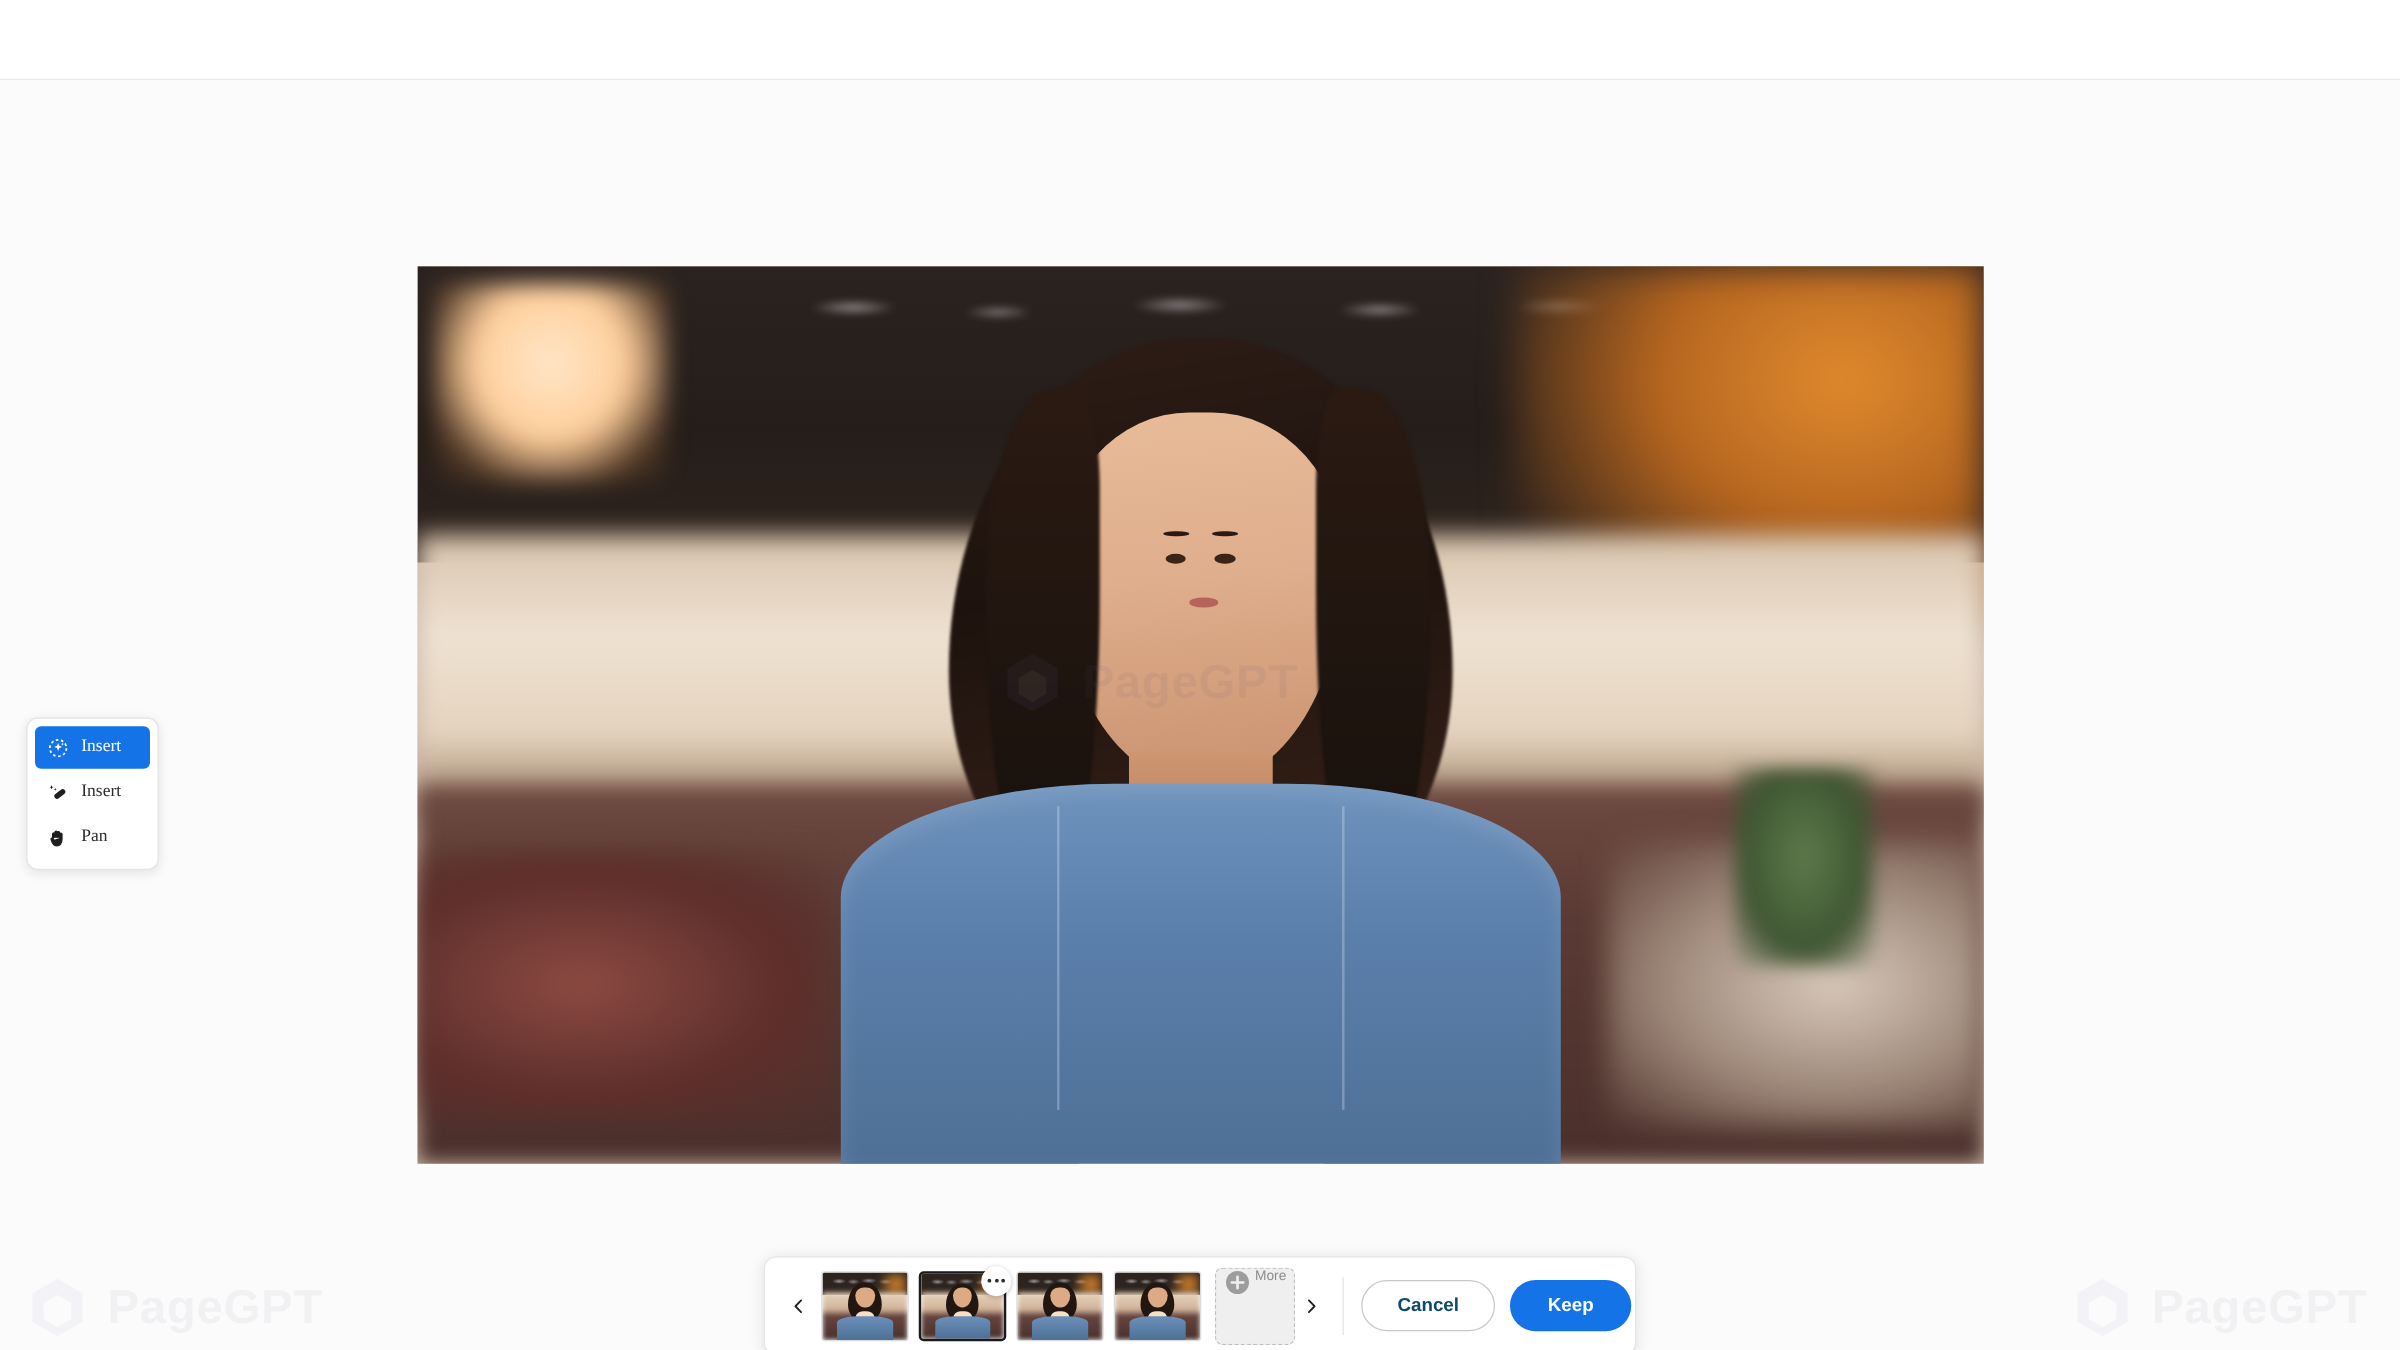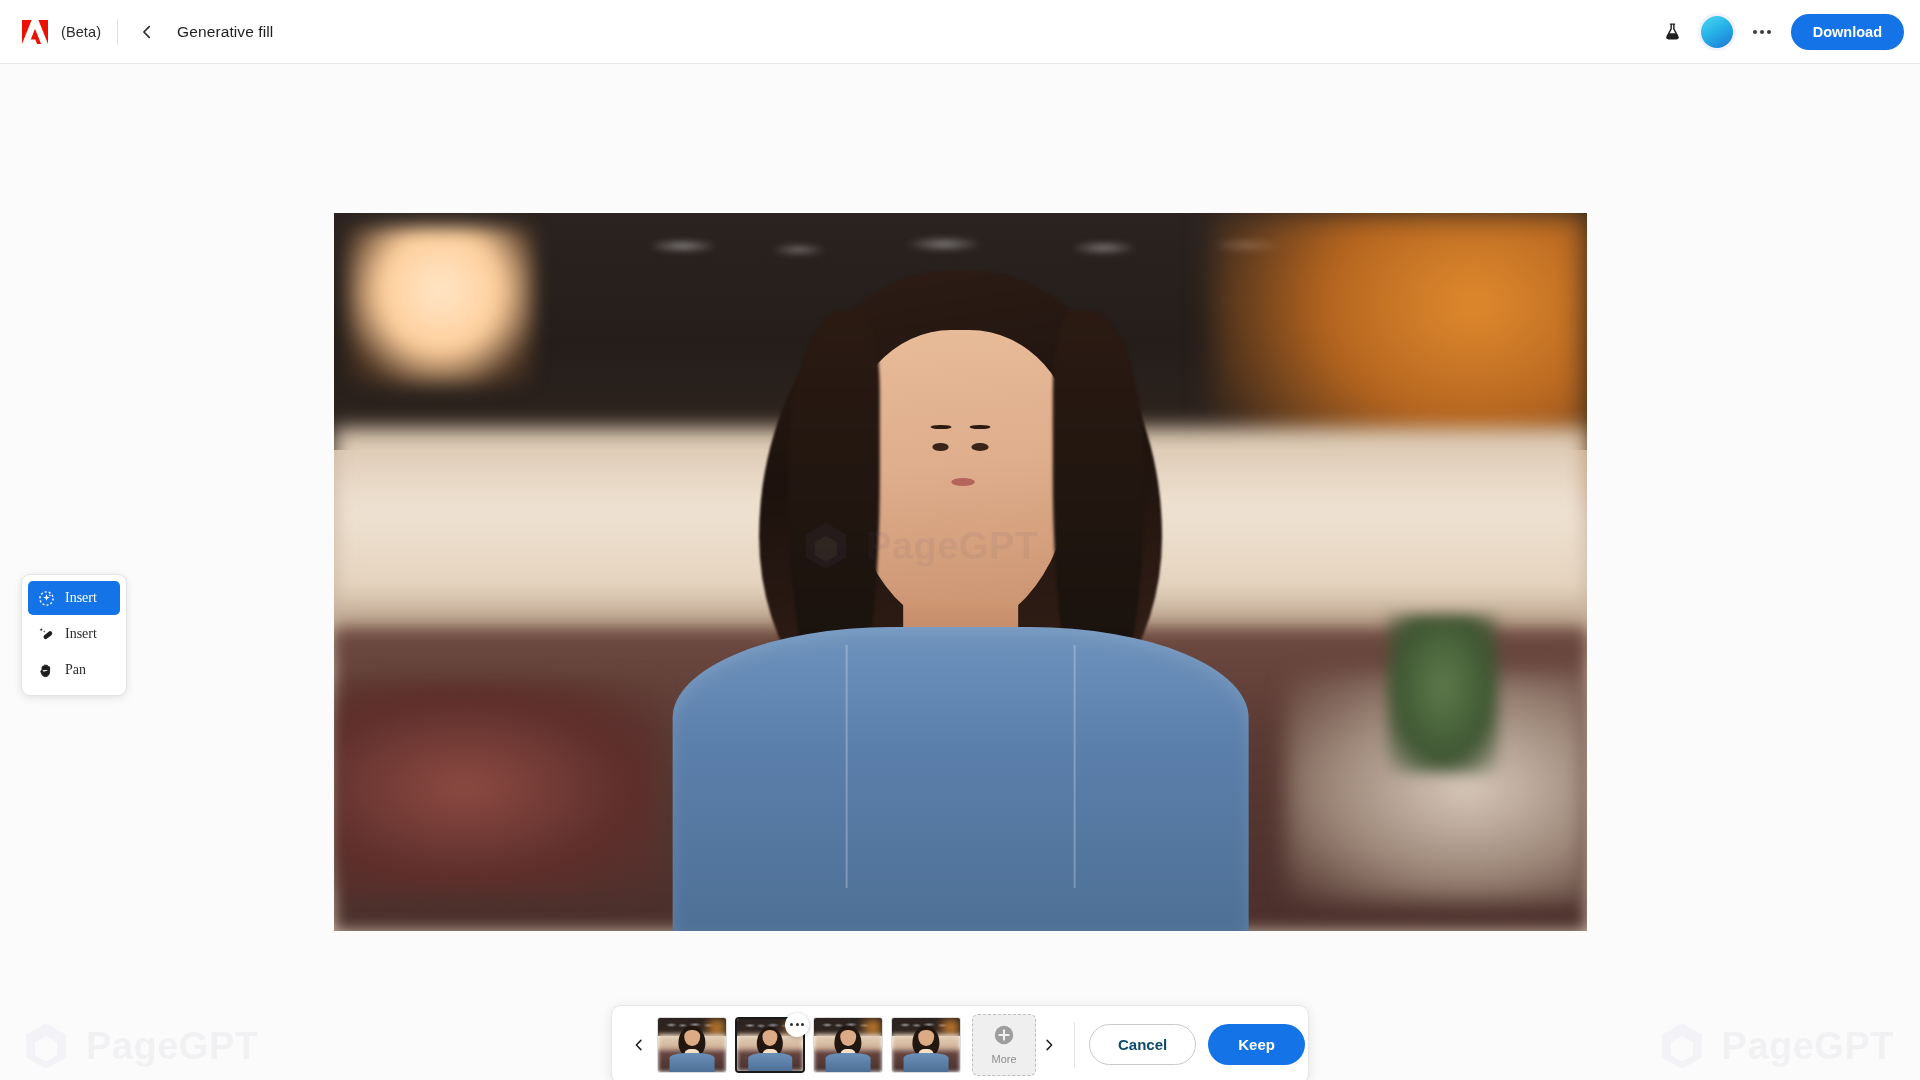--- a/index.html
+++ b/index.html
@@ -334,23 +334,6 @@
 <div id="app">
 
   <div class="header">
-    <div class="hdr-left">
-      <div class="adobe-logo">
-        <svg width="26" height="24" viewBox="0 0 26 24">
-          <path d="M9.6 0H0v24L9.6 0z" fill="#EB1000"></path>
-          <path d="M16.4 0H26v24L16.4 0z" fill="#EB1000"></path>
-          <path d="M13 8.8L19.1 24h-4.0l-1.82-4.6H8.8L13 8.8z" fill="#EB1000"></path>
-        </svg>
-      </div>
-      <span class="beta-label">(Beta)</span>
-      <div class="hdr-divider"></div>
-      <div class="back-chevron">
-        <svg width="14" height="14" viewBox="0 0 14 14">
-          <path d="M9.2 1.6L3.9 7l5.3 5.4" fill="none" stroke="#2c2c2c" stroke-width="1.7" stroke-linecap="round" stroke-linejoin="round"></path>
-        </svg>
-      </div>
-      <span class="page-title">Generative fill</span>
-    </div>
 
     <div class="hdr-right">
       <div class="icon-btn">

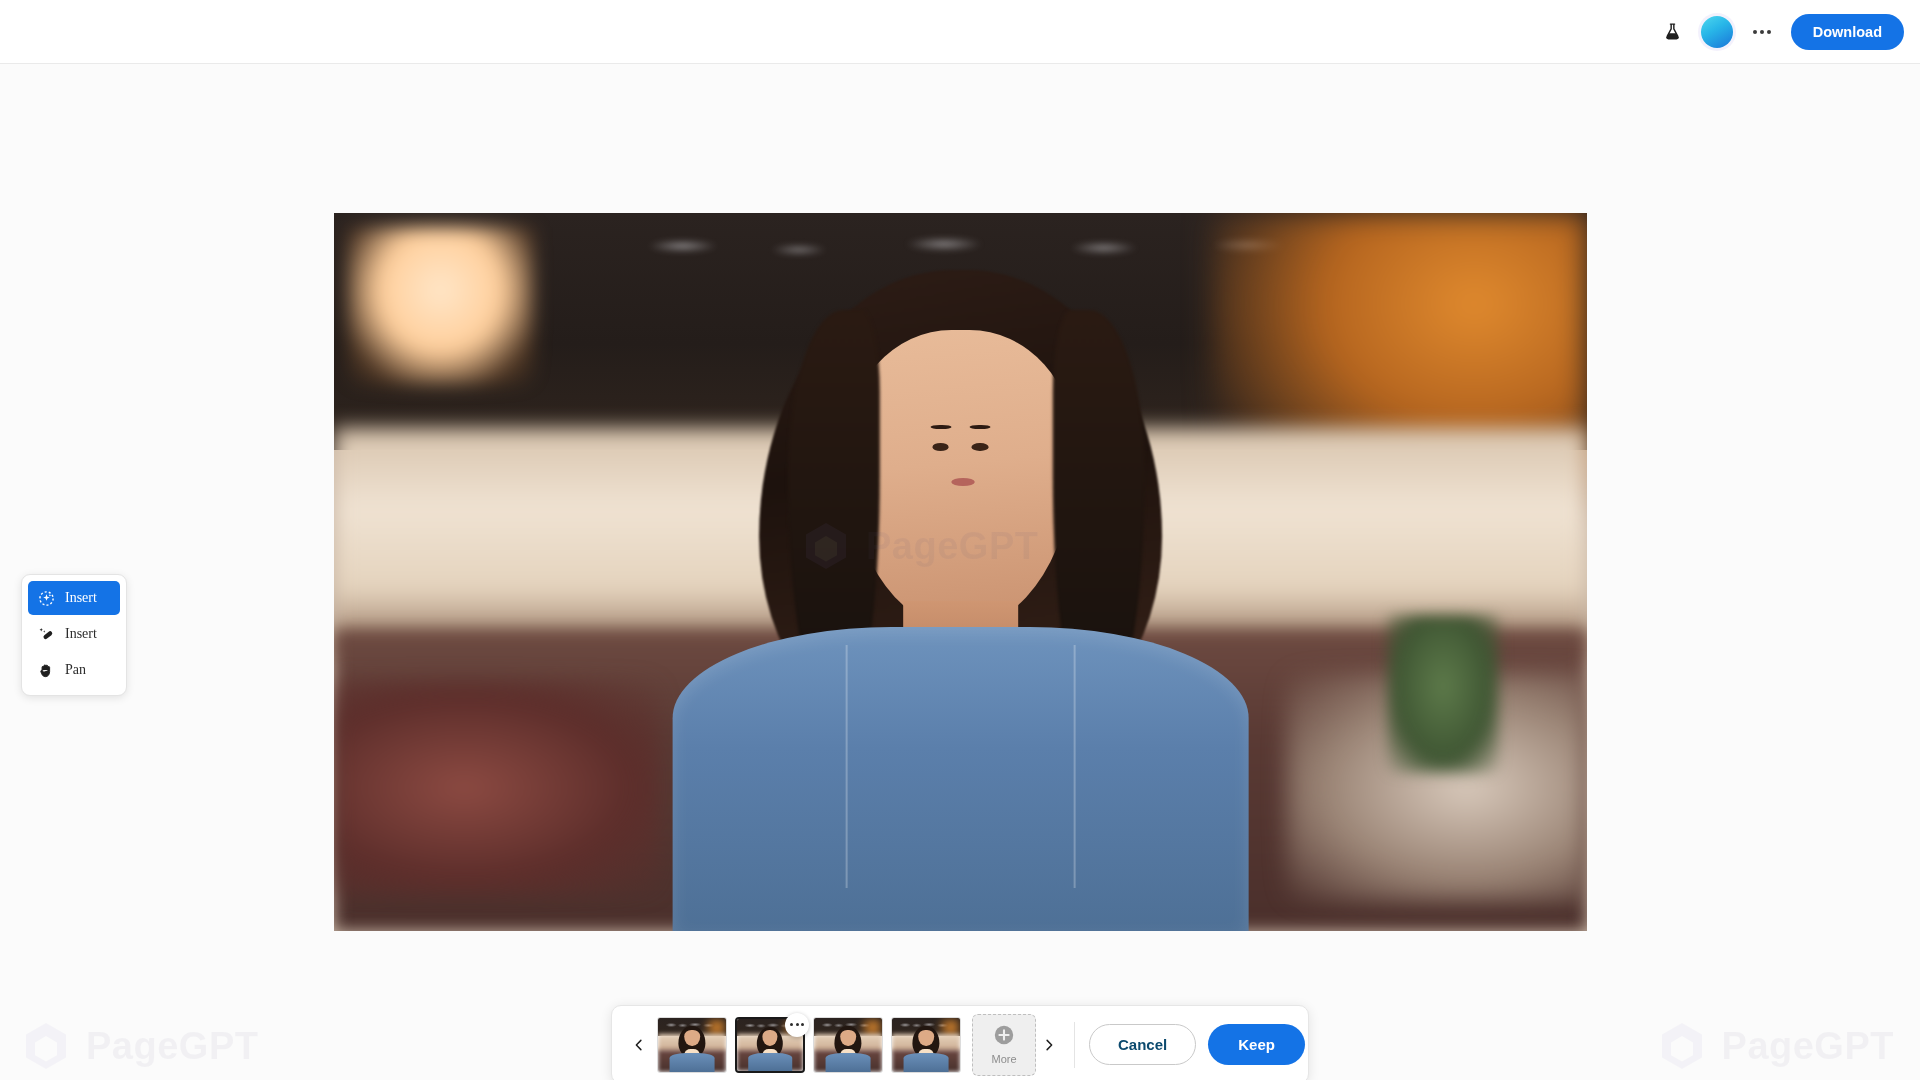--- a/index.html
+++ b/index.html
@@ -335,21 +335,6 @@
 
   <div class="header">
 
-    <div class="hdr-right">
-      <div class="icon-btn">
-        <svg width="19" height="19" viewBox="0 0 20 20">
-          <path d="M7.8 2.2h4.4M8.6 2.2v5.1L4.4 15.1a1.6 1.6 0 001.4 2.5h8.4a1.6 1.6 0 001.4-2.5l-4.2-7.8V2.2" fill="none" stroke="#1f1f1f" stroke-width="1.5" stroke-linecap="round" stroke-linejoin="round"></path>
-          <path d="M6.1 11.8h7.8l2.3 4.3a1.1 1.1 0 01-1 1.5H4.8a1.1 1.1 0 01-1-1.5l2.3-4.3z" fill="#1f1f1f"></path>
-        </svg>
-      </div>
-      <div class="avatar"></div>
-      <div class="dots-btn">
-        <i></i>
-          <i></i>
-          <i></i>
-      </div>
-      <button class="download-btn">Download</button>
-    </div>
   </div>
 
   <div class="canvas-area">

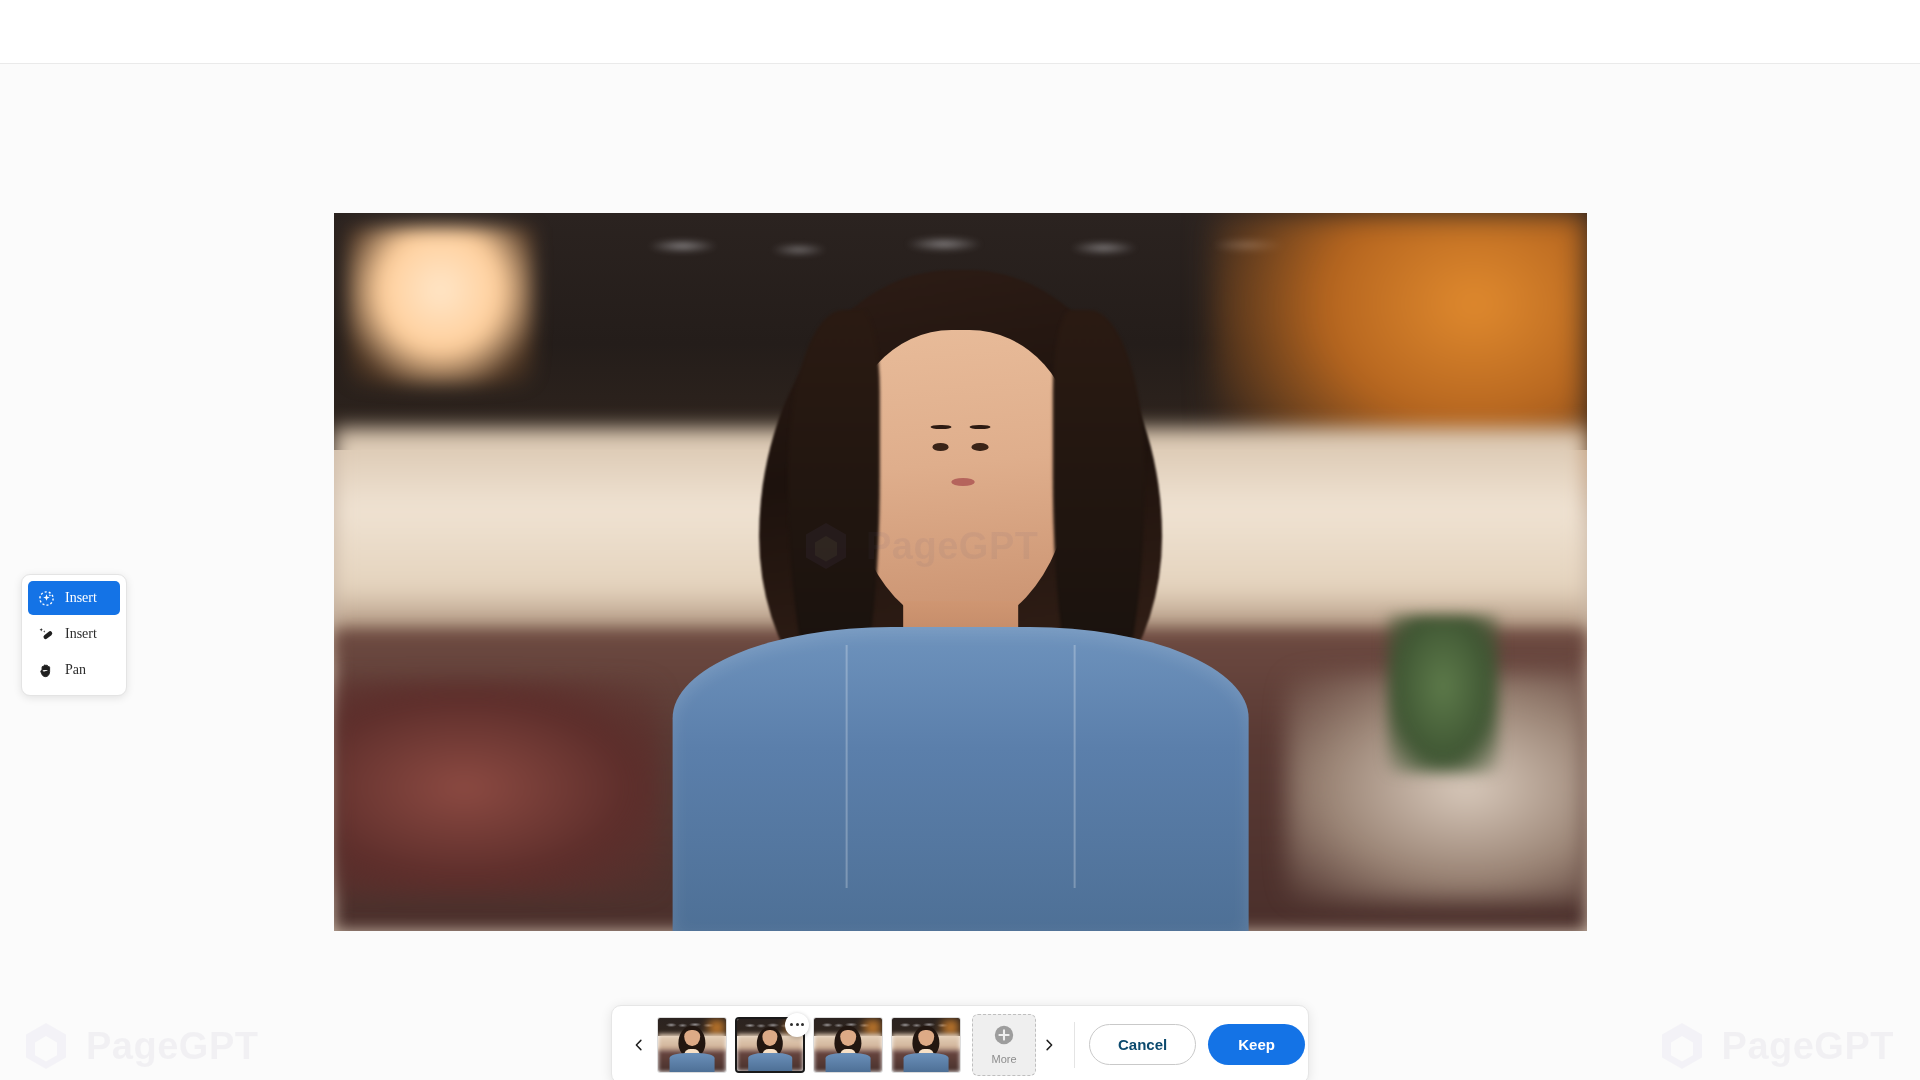--- a/index.html
+++ b/index.html
@@ -295,7 +295,7 @@
     background:#efefef;
     border:1.5px dashed #bfbfbf;
     border-radius:6px;
-    display:flex; flex-direction:column; align-items:center; justify-content:center;
+    display:flex; flex-direction:row; align-items:flex-start; justify-content:center;
     gap:3px; cursor:pointer; margin-left:6px; flex:0 0 auto;
   }
   .more-label { font-size:11px; color:#8d8d8d; }

